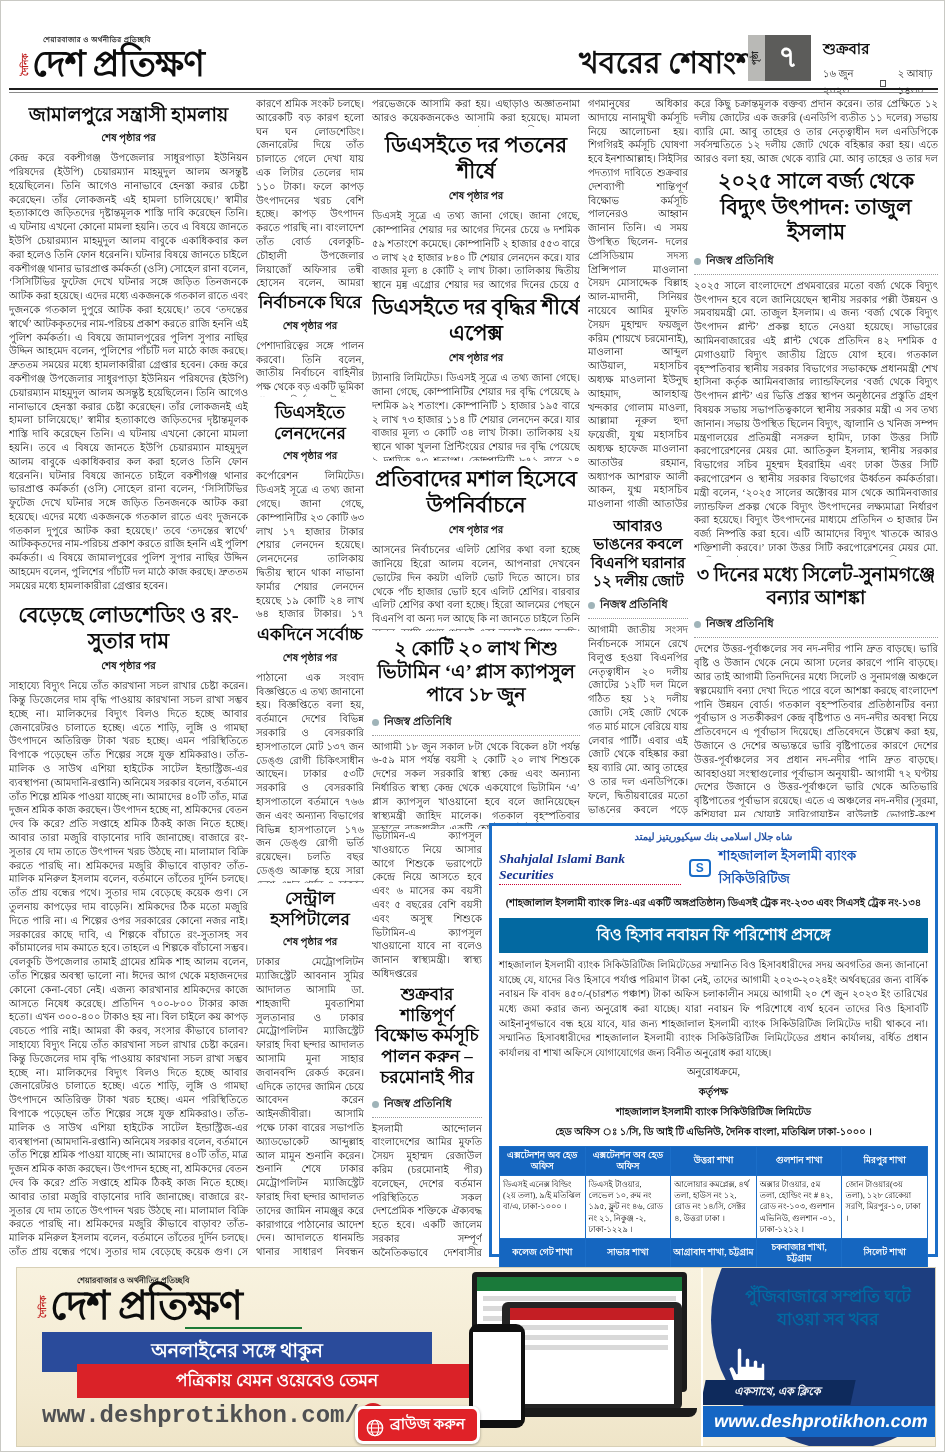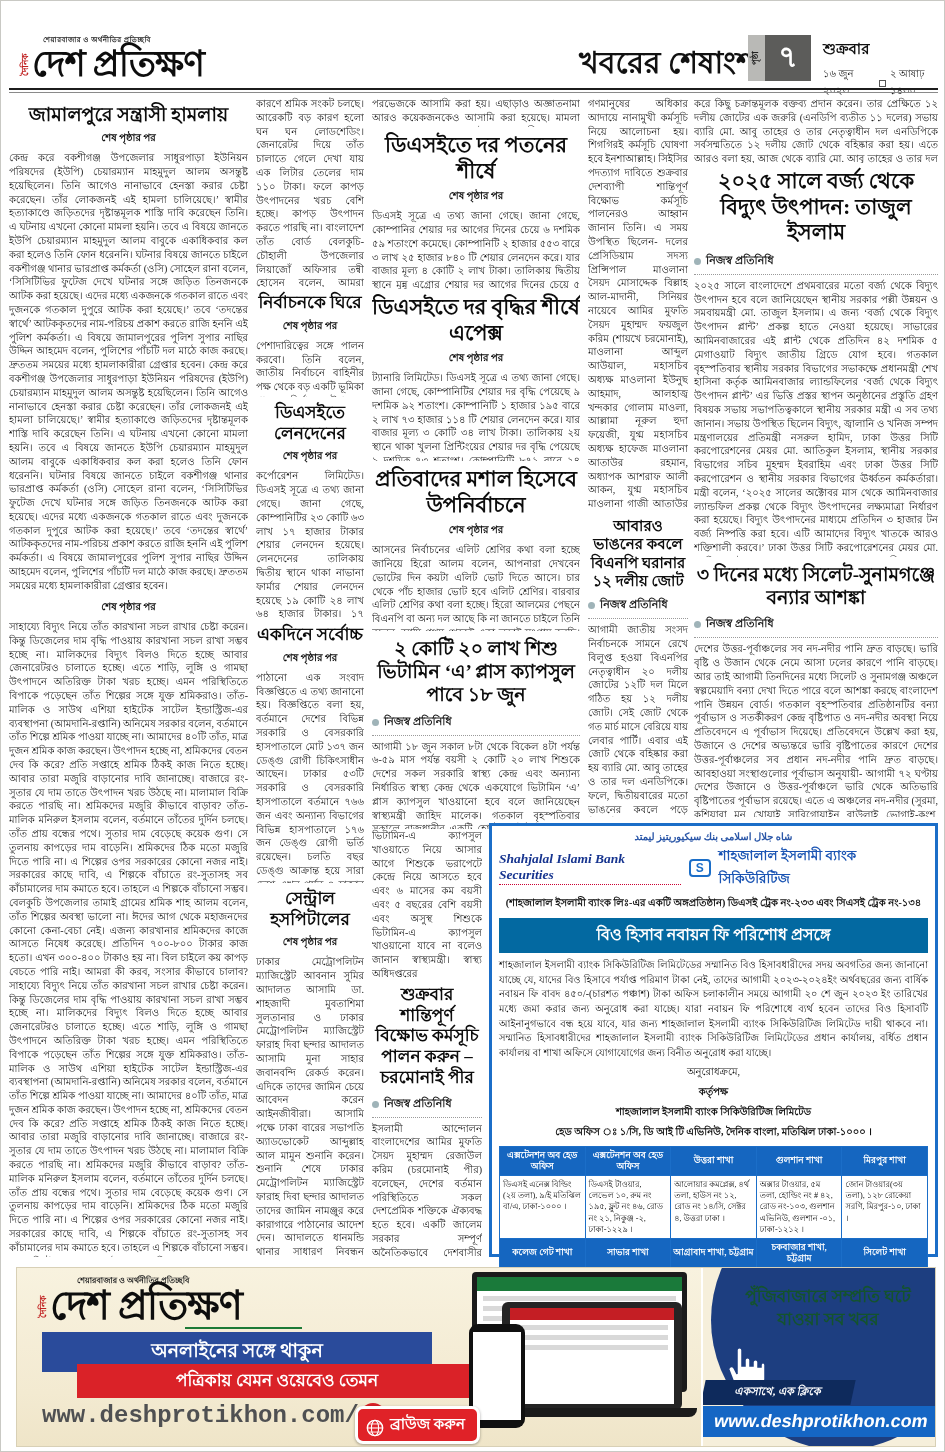--- a/index.html
+++ b/index.html
@@ -22,7 +22,7 @@
   .page-box-num { width:46px; background:#5c5c5a; color:#fff; font-size:30px; font-weight:bold; display:flex; align-items:center; justify-content:center; }
   .date-block { position:absolute; left:822px; top:36px; }
   .weekday { font-size:15px; font-weight:bold; color:#111; }
-  .dateline { font-size:10px; color:#222; margin-top:4px; display:flex; align-items:center; gap:4px; }
+  .dateline { font-size:10px; color:#222; margin-top:4px; display:flex; align-items:center; gap:12px; }
   .date-sep { display:inline-block; width:7px; height:7px; border:1.5px solid #555; }
   .mast-rule { position:absolute; left:8px; top:87px; width:929px; border-top:2px solid #1c1c1c; }
   .mast-rule2 { position:absolute; left:8px; top:91px; width:929px; border-top:1px solid #8a8a8a; }

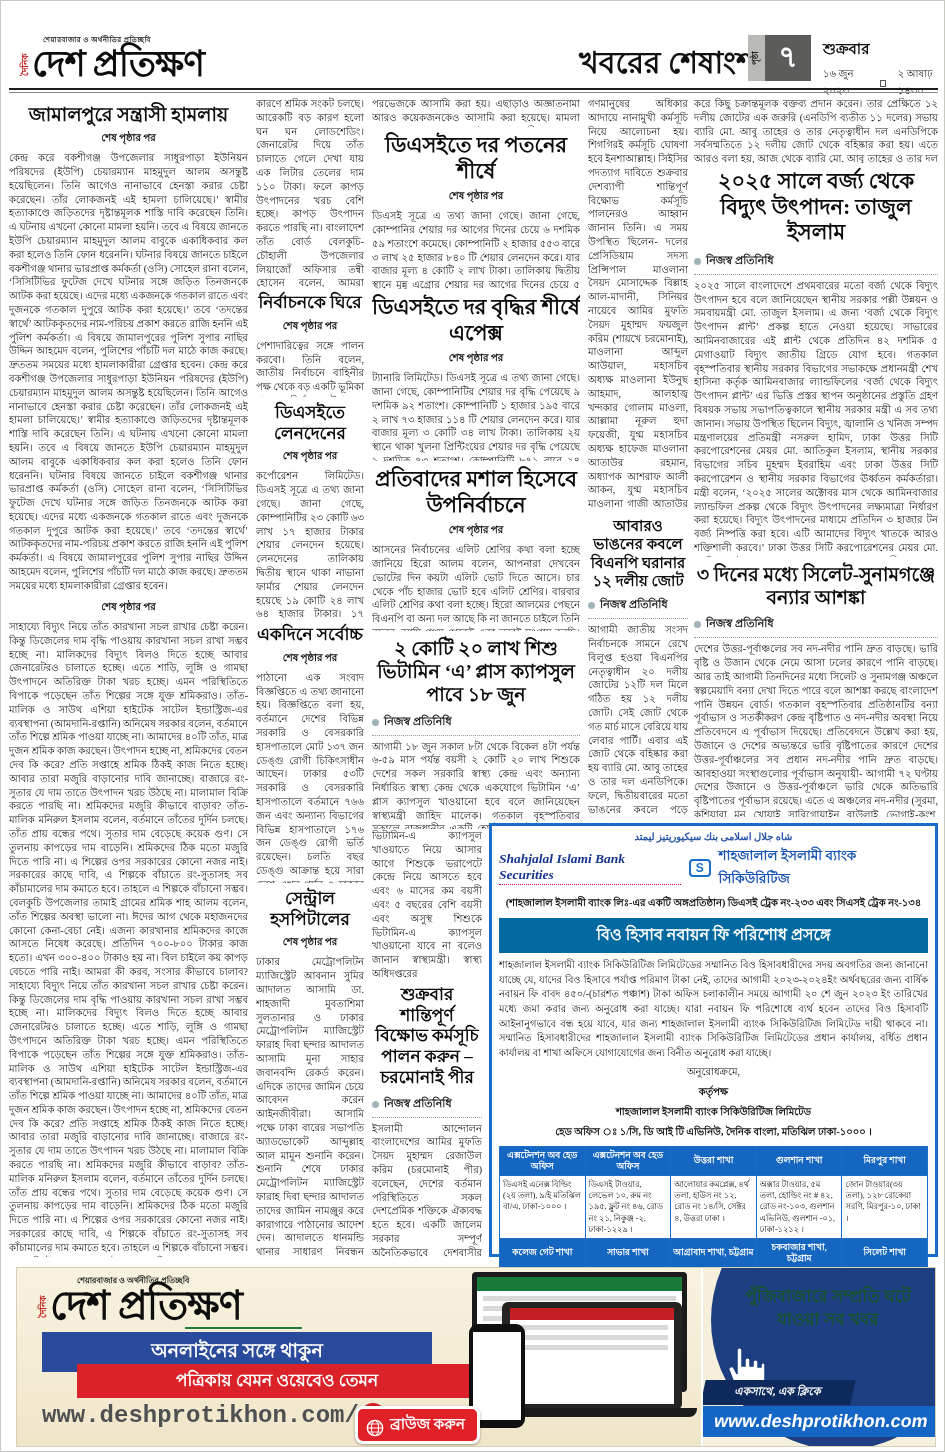--- a/index.html
+++ b/index.html
@@ -126,6 +126,7 @@
       <div class="body-txt">কেন্দ্র করে বকশীগঞ্জ উপজেলার সাধুরপাড়া ইউনিয়ন পরিষদের (ইউপি) চেয়ারম্যান মাহমুদুল আলম অসন্তুষ্ট হয়েছিলেন। তিনি আগেও নানাভাবে হেনস্তা করার চেষ্টা করেছেন। তাঁর লোকজনই এই হামলা চালিয়েছে।’ স্বামীর হত্যাকাণ্ডে জড়িতদের দৃষ্টান্তমূলক শাস্তি দাবি করেছেন তিনি। এ ঘটনায় এখনো কোনো মামলা হয়নি। তবে এ বিষয়ে জানতে ইউপি চেয়ারম্যান মাহমুদুল আলম বাবুকে একাধিকবার কল করা হলেও তিনি ফোন ধরেননি। ঘটনার বিষয়ে জানতে চাইলে বকশীগঞ্জ থানার ভারপ্রাপ্ত কর্মকর্তা (ওসি) সোহেল রানা বলেন, ‘সিসিটিভির ফুটেজ দেখে ঘটনার সঙ্গে জড়িত তিনজনকে আটক করা হয়েছে। এদের মধ্যে একজনকে গতকাল রাতে এবং দুজনকে গতকাল দুপুরে আটক করা হয়েছে।’ তবে ‘তদন্তের স্বার্থে’ আটককৃতদের নাম-পরিচয় প্রকাশ করতে রাজি হননি এই পুলিশ কর্মকর্তা। এ বিষয়ে জামালপুরের পুলিশ সুপার নাছির উদ্দিন আহমেদ বলেন, পুলিশের পাঁচটি দল মাঠে কাজ করছে। দ্রুততম সময়ের মধ্যে হামলাকারীরা গ্রেপ্তার হবেন। কেন্দ্র করে বকশীগঞ্জ উপজেলার সাধুরপাড়া ইউনিয়ন পরিষদের (ইউপি) চেয়ারম্যান মাহমুদুল আলম অসন্তুষ্ট হয়েছিলেন। তিনি আগেও নানাভাবে হেনস্তা করার চেষ্টা করেছেন। তাঁর লোকজনই এই হামলা চালিয়েছে।’ স্বামীর হত্যাকাণ্ডে জড়িতদের দৃষ্টান্তমূলক শাস্তি দাবি করেছেন তিনি। এ ঘটনায় এখনো কোনো মামলা হয়নি। তবে এ বিষয়ে জানতে ইউপি চেয়ারম্যান মাহমুদুল আলম বাবুকে একাধিকবার কল করা হলেও তিনি ফোন ধরেননি। ঘটনার বিষয়ে জানতে চাইলে বকশীগঞ্জ থানার ভারপ্রাপ্ত কর্মকর্তা (ওসি) সোহেল রানা বলেন, ‘সিসিটিভির ফুটেজ দেখে ঘটনার সঙ্গে জড়িত তিনজনকে আটক করা হয়েছে। এদের মধ্যে একজনকে গতকাল রাতে এবং দুজনকে গতকাল দুপুরে আটক করা হয়েছে।’ তবে ‘তদন্তের স্বার্থে’ আটককৃতদের নাম-পরিচয় প্রকাশ করতে রাজি হননি এই পুলিশ কর্মকর্তা। এ বিষয়ে জামালপুরের পুলিশ সুপার নাছির উদ্দিন আহমেদ বলেন, পুলিশের পাঁচটি দল মাঠে কাজ করছে। দ্রুততম সময়ের মধ্যে হামলাকারীরা গ্রেপ্তার হবেন।</div>
     </div>
     <div class="art" style="height:660px;">
+      <div class="headline h-xl">বেড়েছে লোডশেডিং ও রং-সুতার দাম</div>
       <div class="contd">শেষ পৃষ্ঠার পর</div>
       <div class="body-txt">সাহায্যে বিদ্যুৎ নিয়ে তাঁত কারখানা সচল রাখার চেষ্টা করেন। কিন্তু ডিজেলের দাম বৃদ্ধি পাওয়ায় কারখানা সচল রাখা সম্ভব হচ্ছে না। মালিকদের বিদ্যুৎ বিলও দিতে হচ্ছে আবার জেনারেটরও চালাতে হচ্ছে। এতে শাড়ি, লুঙ্গি ও গামছা উৎপাদনে অতিরিক্ত টাকা খরচ হচ্ছে। এমন পরিস্থিতিতে বিপাকে পড়েছেন তাঁত শিল্পের সঙ্গে যুক্ত শ্রমিকরাও। তাঁত-মালিক ও সাউথ এশিয়া হাইটেক সাটেল ইন্ডাস্ট্রিজ-এর ব্যবস্থাপনা (আমদানি-রপ্তানি) অনিমেষ সরকার বলেন, বর্তমানে তাঁত শিল্পে শ্রমিক পাওয়া যাচ্ছে না। আমাদের ৪০টি তাঁত, মাত্র দুজন শ্রমিক কাজ করছেন। উৎপাদন হচ্ছে না, শ্রমিকদের বেতন দেব কি করে? প্রতি সপ্তাহে শ্রমিক ঠিকই কাজ নিতে হচ্ছে। আবার তারা মজুরি বাড়ানোর দাবি জানাচ্ছে। বাজারে রং-সুতার যে দাম তাতে উৎপাদন খরচ উঠছে না। মালামাল বিক্রি করতে পারছি না। শ্রমিকদের মজুরি কীভাবে বাড়াব? তাঁত-মালিক মনিরুল ইসলাম বলেন, বর্তমানে তাঁতের দুর্দিন চলছে। তাঁত প্রায় বন্ধের পথে। সুতার দাম বেড়েছে কয়েক গুণ। সে তুলনায় কাপড়ের দাম বাড়েনি। শ্রমিকদের ঠিক মতো মজুরি দিতে পারি না। এ শিল্পের ওপর সরকারের কোনো নজর নাই। সরকারের কাছে দাবি, এ শিল্পকে বাঁচাতে রং-সুতাসহ সব কাঁচামালের দাম কমাতে হবে। তাহলে এ শিল্পকে বাঁচানো সম্ভব। বেলকুচি উপজেলার তামাই গ্রামের শ্রমিক শাহ আলম বলেন, তাঁত শিল্পের অবস্থা ভালো না। ঈদের আগ থেকে মহাজনদের কোনো কেনা-বেচা নেই। এজন্য কারখানার শ্রমিকদের কাজে আসতে নিষেধ করেছে। প্রতিদিন ৭০০-৮০০ টাকার কাজ হতো। এখন ৩০০-৪০০ টাকাও হয় না। বিল চাইলে কয় কাপড় বেচতে পারি নাই। আমরা কী করব, সংসার কীভাবে চালাব? সাহায্যে বিদ্যুৎ নিয়ে তাঁত কারখানা সচল রাখার চেষ্টা করেন। কিন্তু ডিজেলের দাম বৃদ্ধি পাওয়ায় কারখানা সচল রাখা সম্ভব হচ্ছে না। মালিকদের বিদ্যুৎ বিলও দিতে হচ্ছে আবার জেনারেটরও চালাতে হচ্ছে। এতে শাড়ি, লুঙ্গি ও গামছা উৎপাদনে অতিরিক্ত টাকা খরচ হচ্ছে। এমন পরিস্থিতিতে বিপাকে পড়েছেন তাঁত শিল্পের সঙ্গে যুক্ত শ্রমিকরাও। তাঁত-মালিক ও সাউথ এশিয়া হাইটেক সাটেল ইন্ডাস্ট্রিজ-এর ব্যবস্থাপনা (আমদানি-রপ্তানি) অনিমেষ সরকার বলেন, বর্তমানে তাঁত শিল্পে শ্রমিক পাওয়া যাচ্ছে না। আমাদের ৪০টি তাঁত, মাত্র দুজন শ্রমিক কাজ করছেন। উৎপাদন হচ্ছে না, শ্রমিকদের বেতন দেব কি করে? প্রতি সপ্তাহে শ্রমিক ঠিকই কাজ নিতে হচ্ছে। আবার তারা মজুরি বাড়ানোর দাবি জানাচ্ছে। বাজারে রং-সুতার যে দাম তাতে উৎপাদন খরচ উঠছে না। মালামাল বিক্রি করতে পারছি না। শ্রমিকদের মজুরি কীভাবে বাড়াব? তাঁত-মালিক মনিরুল ইসলাম বলেন, বর্তমানে তাঁতের দুর্দিন চলছে। তাঁত প্রায় বন্ধের পথে। সুতার দাম বেড়েছে কয়েক গুণ। সে তুলনায় কাপড়ের দাম বাড়েনি। শ্রমিকদের ঠিক মতো মজুরি দিতে পারি না। এ শিল্পের ওপর সরকারের কোনো নজর নাই। সরকারের কাছে দাবি, এ শিল্পকে বাঁচাতে রং-সুতাসহ সব কাঁচামালের দাম কমাতে হবে। তাহলে এ শিল্পকে বাঁচানো সম্ভব। বেলকুচি উপজেলার তামাই গ্রামের শ্রমিক শাহ আলম বলেন, তাঁত শিল্পের অবস্থা ভালো না। ঈদের আগ থেকে মহাজনদের কোনো কেনা-বেচা নেই। এজন্য কারখানার শ্রমিকদের কাজে আসতে নিষেধ করেছে। প্রতিদিন ৭০০-৮০০ টাকার কাজ হতো। এখন ৩০০-৪০০ টাকাও হয় না। বিল চাইলে কয় কাপড় বেচতে পারি নাই। আমরা কী করব, সংসার কীভাবে চালাব?</div>
     </div>

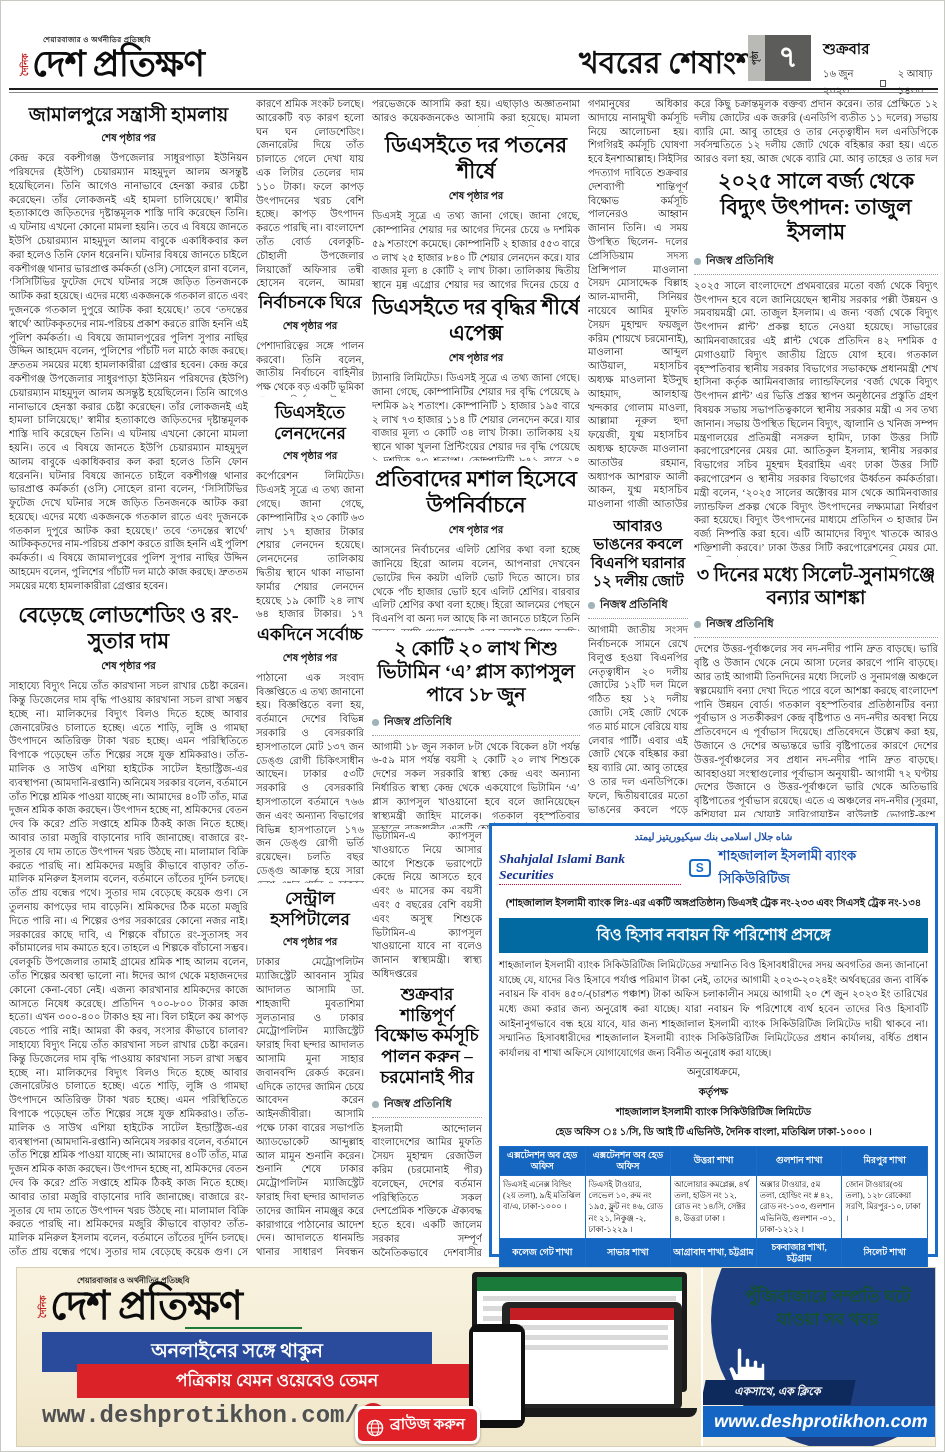--- a/index.html
+++ b/index.html
@@ -84,7 +84,7 @@
     box-shadow:0 1px 3px rgba(0,0,0,.35); }
   .fb-right { position:absolute; left:684px; top:0; width:236px; height:180px; background:#f6efdb; border-left:2px solid #fff; overflow:hidden; }
   .fb-circle { position:absolute; left:8px; top:-78px; width:260px; height:260px; border-radius:50%; background:#1d3e80; }
-  .fb-circle-text { position:absolute; left:30px; top:18px; width:190px; color:#14532d; font-size:17px; font-weight:900; text-align:center; line-height:1.35; }
+  .fb-circle-text { position:absolute; left:30px; top:18px; width:190px; color:#0369a1; font-size:17px; font-weight:900; text-align:center; line-height:1.35; }
   .hand-wrap { position:absolute; left:18px; top:78px; }
   .fb-ribbon-dark { position:absolute; left:0; top:112px; width:150px; background:#0e2a5c; color:#fff; font-size:11px; font-weight:bold; text-align:center; padding:3px 0; transform:skewX(-12deg); transform-origin:left; }
   .fb-ribbon-blue { position:absolute; left:-6px; top:138px; width:248px; background:#1566c4; color:#fff; font-family:"Liberation Sans",sans-serif; font-size:18px; font-weight:900; text-align:center; padding:5px 0; transform:skewX(-10deg); }

